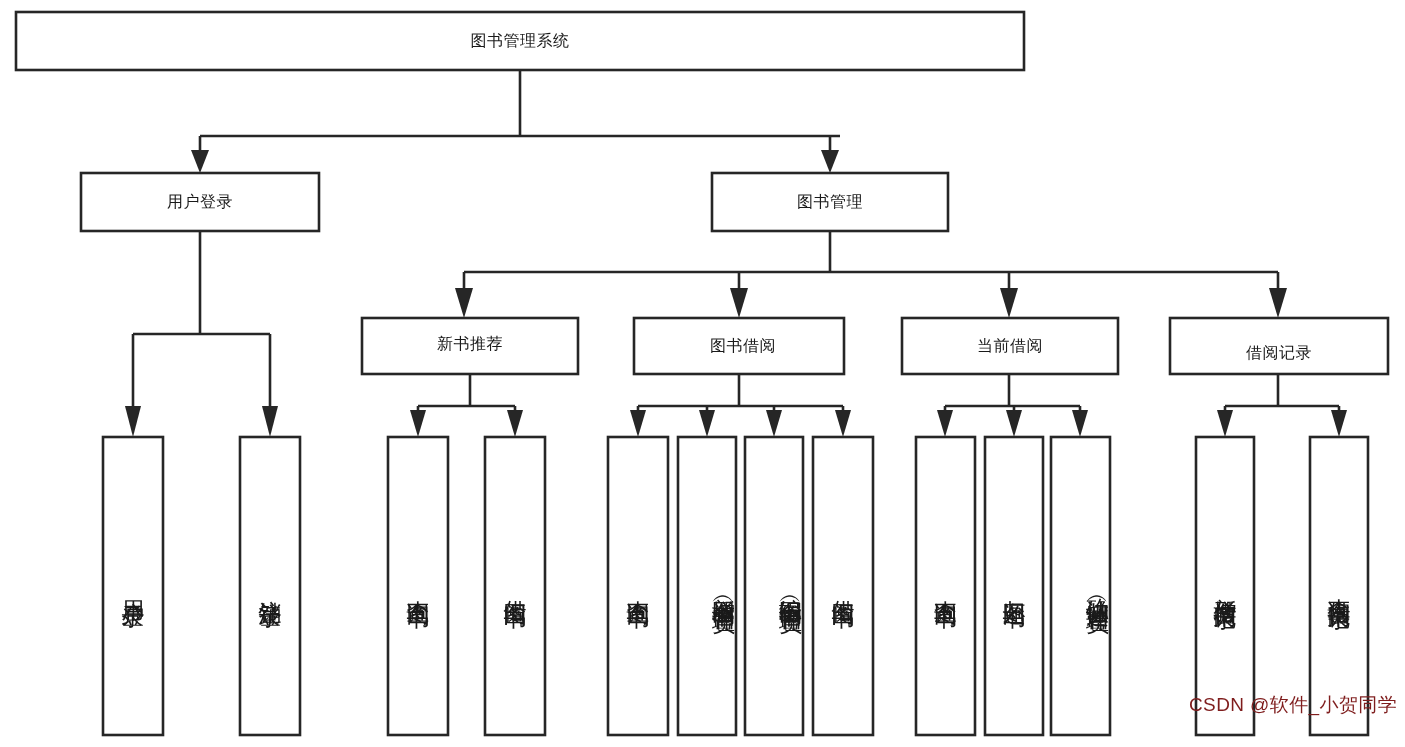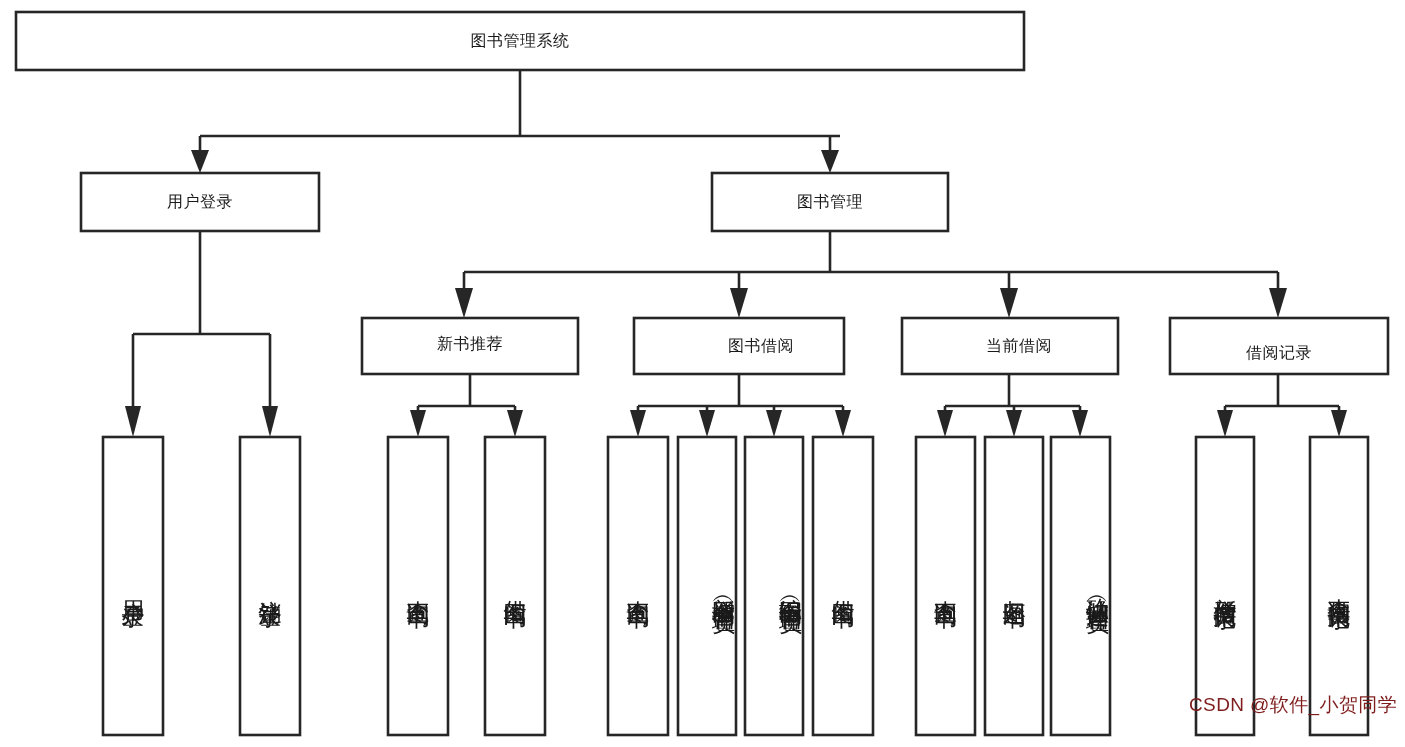--- a/index.html
+++ b/index.html
@@ -193,7 +193,7 @@
   <div class="node-label horizontal" style="left:712px; top:173px; width:236px; height:58px;">图书管理</div>
 
   <div class="node-label horizontal" style="left:362px; top:318px; width:216px; height:51px;">新书推荐</div>
-  <div class="node-label horizontal" style="left:634px; top:318px; width:218px; height:56px;padding-left:18px;">图书借阅</div>
+  <div class="node-label horizontal" style="left:634px; top:318px; width:218px; height:56px;">图书借阅</div>
   <div class="node-label horizontal" style="left:902px; top:318px; width:216px; height:56px;margin-left:9px;">当前借阅</div>
   <div class="node-label horizontal" style="left:1170px; top:318px; width:218px; height:70px;">借阅记录</div>
 

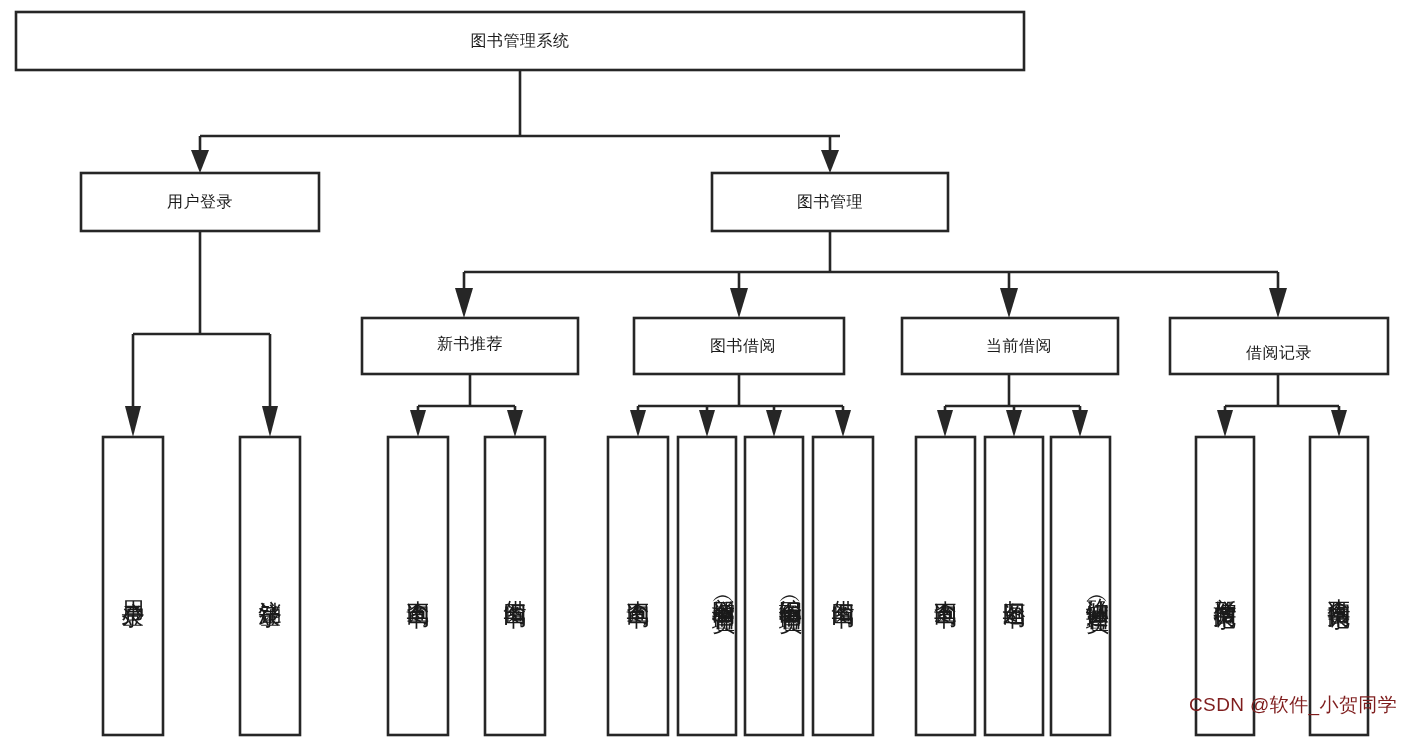--- a/index.html
+++ b/index.html
@@ -194,7 +194,7 @@
 
   <div class="node-label horizontal" style="left:362px; top:318px; width:216px; height:51px;">新书推荐</div>
   <div class="node-label horizontal" style="left:634px; top:318px; width:218px; height:56px;">图书借阅</div>
-  <div class="node-label horizontal" style="left:902px; top:318px; width:216px; height:56px;margin-left:9px;">当前借阅</div>
+  <div class="node-label horizontal" style="left:902px; top:318px; width:216px; height:56px;">当前借阅</div>
   <div class="node-label horizontal" style="left:1170px; top:318px; width:218px; height:70px;">借阅记录</div>
 
   <div class="node-label vertical center-v" style="left:103px; top:437px; width:60px; height:298px;">用户登录</div>

